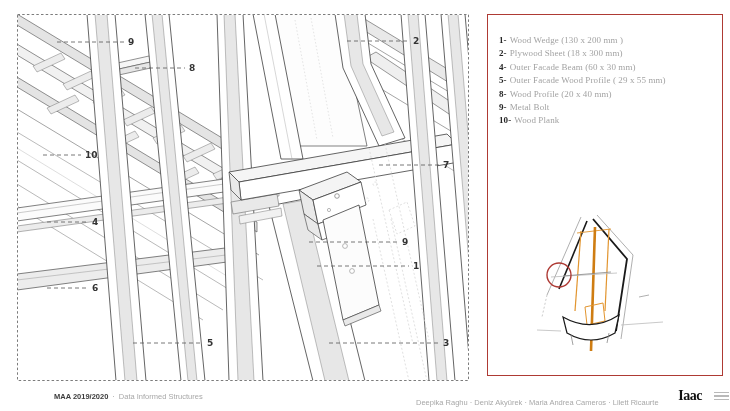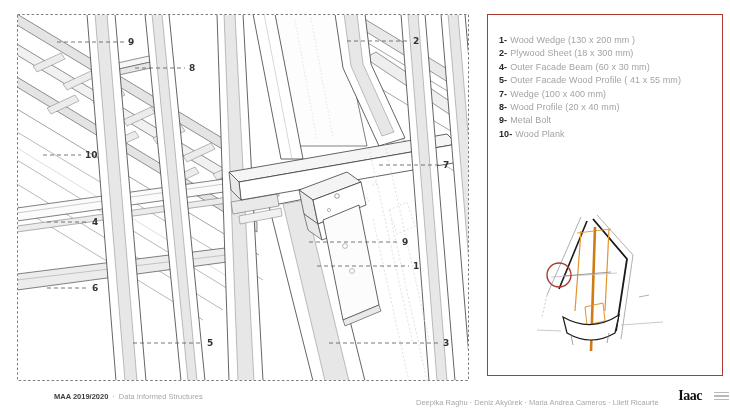--- a/index.html
+++ b/index.html
@@ -25,7 +25,7 @@
   .panel-title{padding:10px 0 0 11px;font-size:14px;font-weight:800;
     letter-spacing:.2px;line-height:18px;color:#141414;}
   .panel-title .line2{color:#8d8d8d;}
-  .legend{padding:9px 0 0 11px;}
+  .legend{padding:9px 0 0 11px;font-family:Liberation Serif, serif;}
   .legend-item{font-size:9px;line-height:13.4px;color:#a3a3a3;white-space:nowrap;
     letter-spacing:.1px;}
   .legend-item .num{font-weight:700;color:#262626;margin-right:3px;}

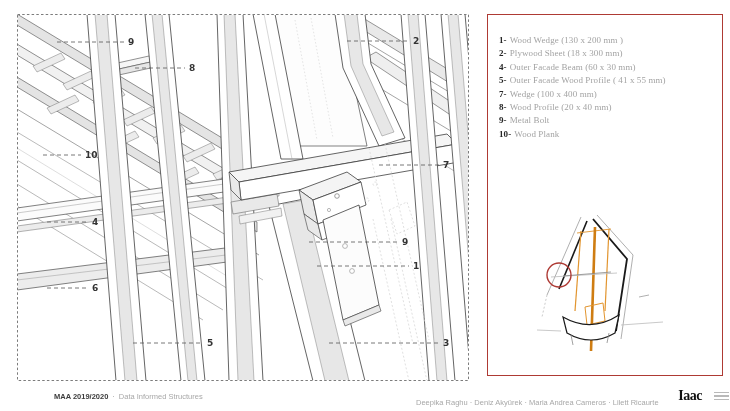--- a/index.html
+++ b/index.html
@@ -220,7 +220,7 @@
         <div class="legend-item"><span class="num">1-</span><span class="txt">Wood Wedge (130 x 200 mm )</span></div>
         <div class="legend-item"><span class="num">2-</span><span class="txt">Plywood Sheet  (18 x 300 mm)</span></div>
         <div class="legend-item"><span class="num">4-</span><span class="txt">Outer Facade Beam (60 x 30 mm)</span></div>
-        <div class="legend-item"><span class="num">5-</span><span class="txt">Outer Facade Wood Profile ( 41 x 55 mm)</span></div>
+        <div class="legend-item"><span class="num">5-</span><span class="txt">Outer Facade Wood Profile ( 29 x 55 mm)</span></div>
         <div class="legend-item"><span class="num">7-</span><span class="txt">Wedge (100 x 400 mm)</span></div>
         <div class="legend-item"><span class="num">8-</span><span class="txt">Wood Profile (20 x 40 mm)</span></div>
         <div class="legend-item"><span class="num">9-</span><span class="txt">Metal Bolt</span></div>

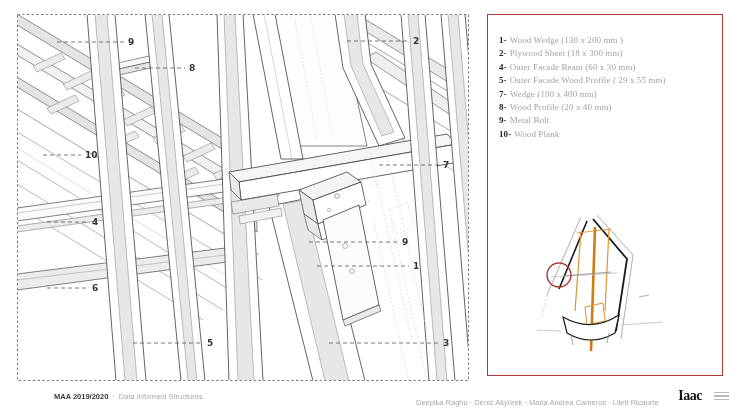--- a/index.html
+++ b/index.html
@@ -221,7 +221,6 @@
         <div class="legend-item"><span class="num">2-</span><span class="txt">Plywood Sheet  (18 x 300 mm)</span></div>
         <div class="legend-item"><span class="num">4-</span><span class="txt">Outer Facade Beam (60 x 30 mm)</span></div>
         <div class="legend-item"><span class="num">5-</span><span class="txt">Outer Facade Wood Profile ( 29 x 55 mm)</span></div>
-        <div class="legend-item"><span class="num">7-</span><span class="txt">Wedge (100 x 400 mm)</span></div>
         <div class="legend-item"><span class="num">8-</span><span class="txt">Wood Profile (20 x 40 mm)</span></div>
         <div class="legend-item"><span class="num">9-</span><span class="txt">Metal Bolt</span></div>
         <div class="legend-item"><span class="num">10-</span><span class="txt">Wood Plank</span></div>

